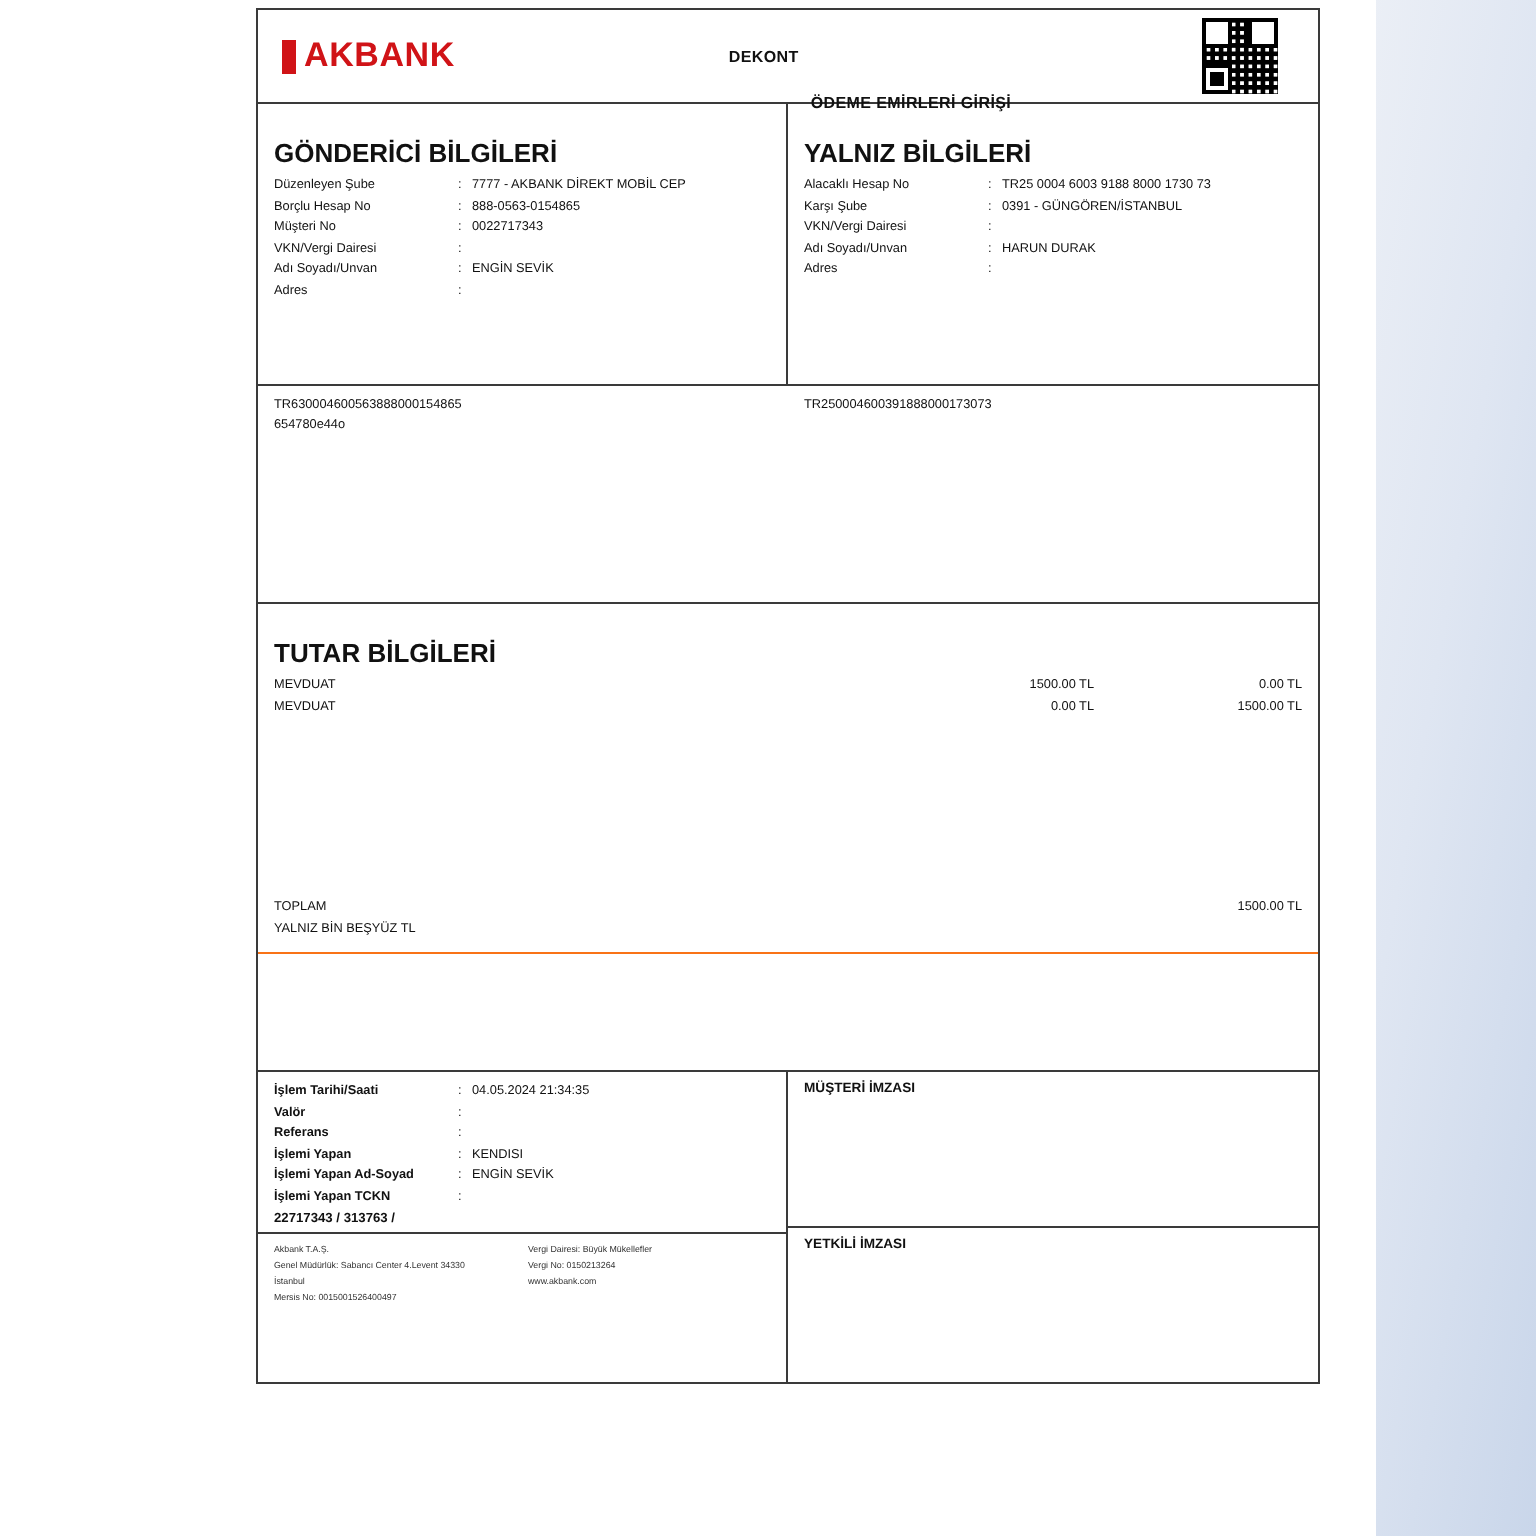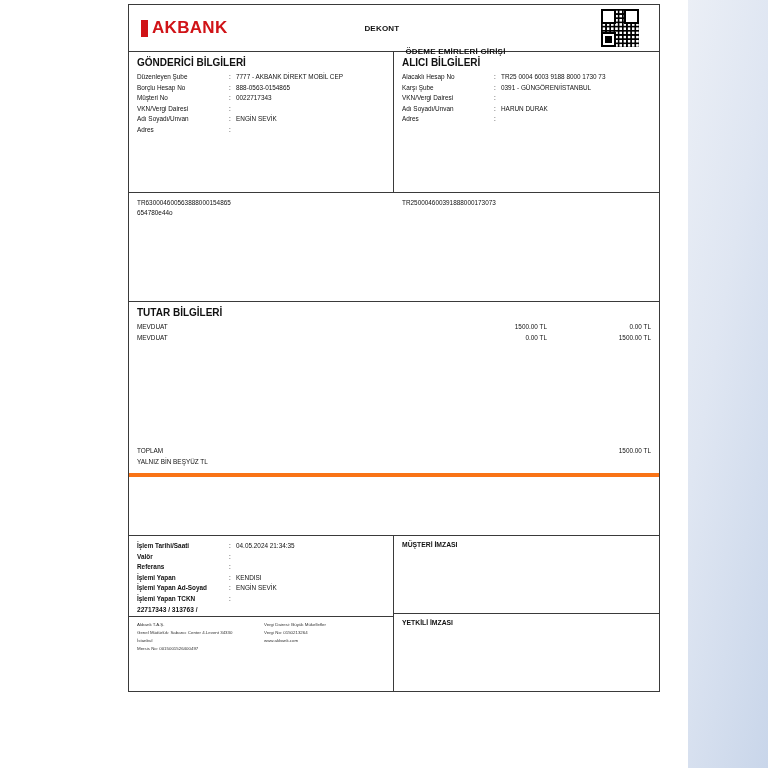--- a/index.html
+++ b/index.html
@@ -145,8 +145,9 @@
   }
   .sec-title {
     font-weight: bold;
-    font-size: 10px;
+    font-size: 13px;
     margin-bottom: 4px;
+    margin-top: 12px;
   }
   .row {
     display: flex;

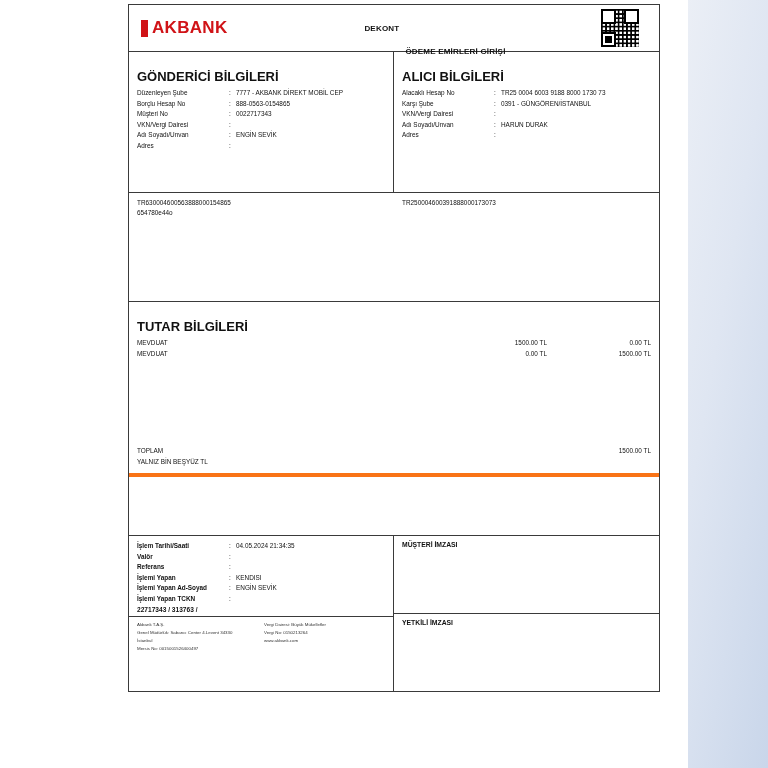--- a/index.html
+++ b/index.html
@@ -315,7 +315,7 @@
     </div>
 
     <div class="col">
-      <div class="sec-title">ALICI BİLGİLERİ</div>
+      <div class="sec-title">YALNIZ BİLGİLERİ</div>
 
       <div class="row">
         <span class="lbl">Alacaklı Hesap No</span>

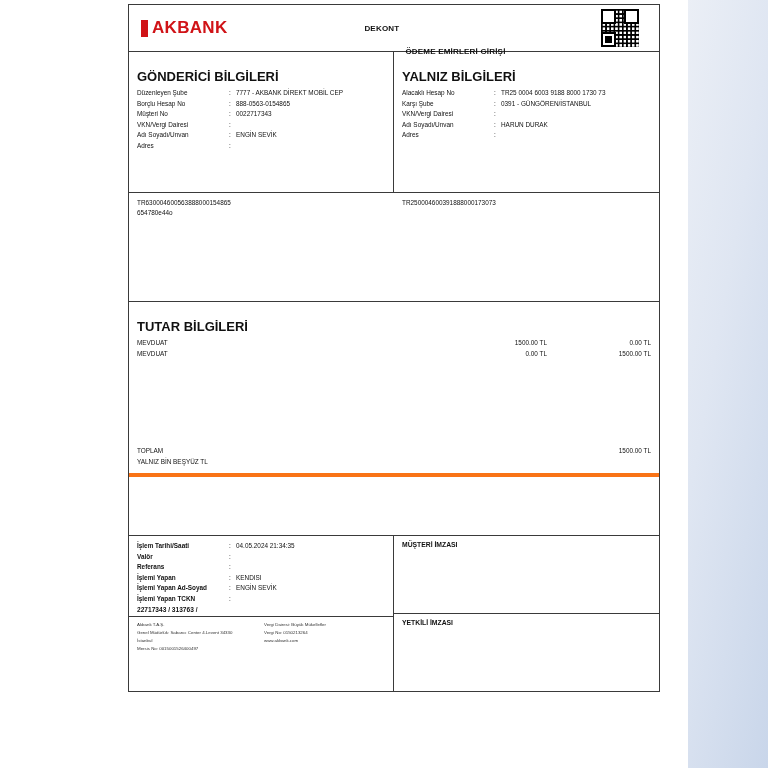--- a/index.html
+++ b/index.html
@@ -173,7 +173,7 @@
   .iban-left { border-right: 0; }
   
   .tutar {
-    border-bottom: 4px solid #f97316;
+    border-bottom: 1px solid #f97316;
     padding: 5px 8px 18px 8px;
     min-height: 175px;
     position: relative;

